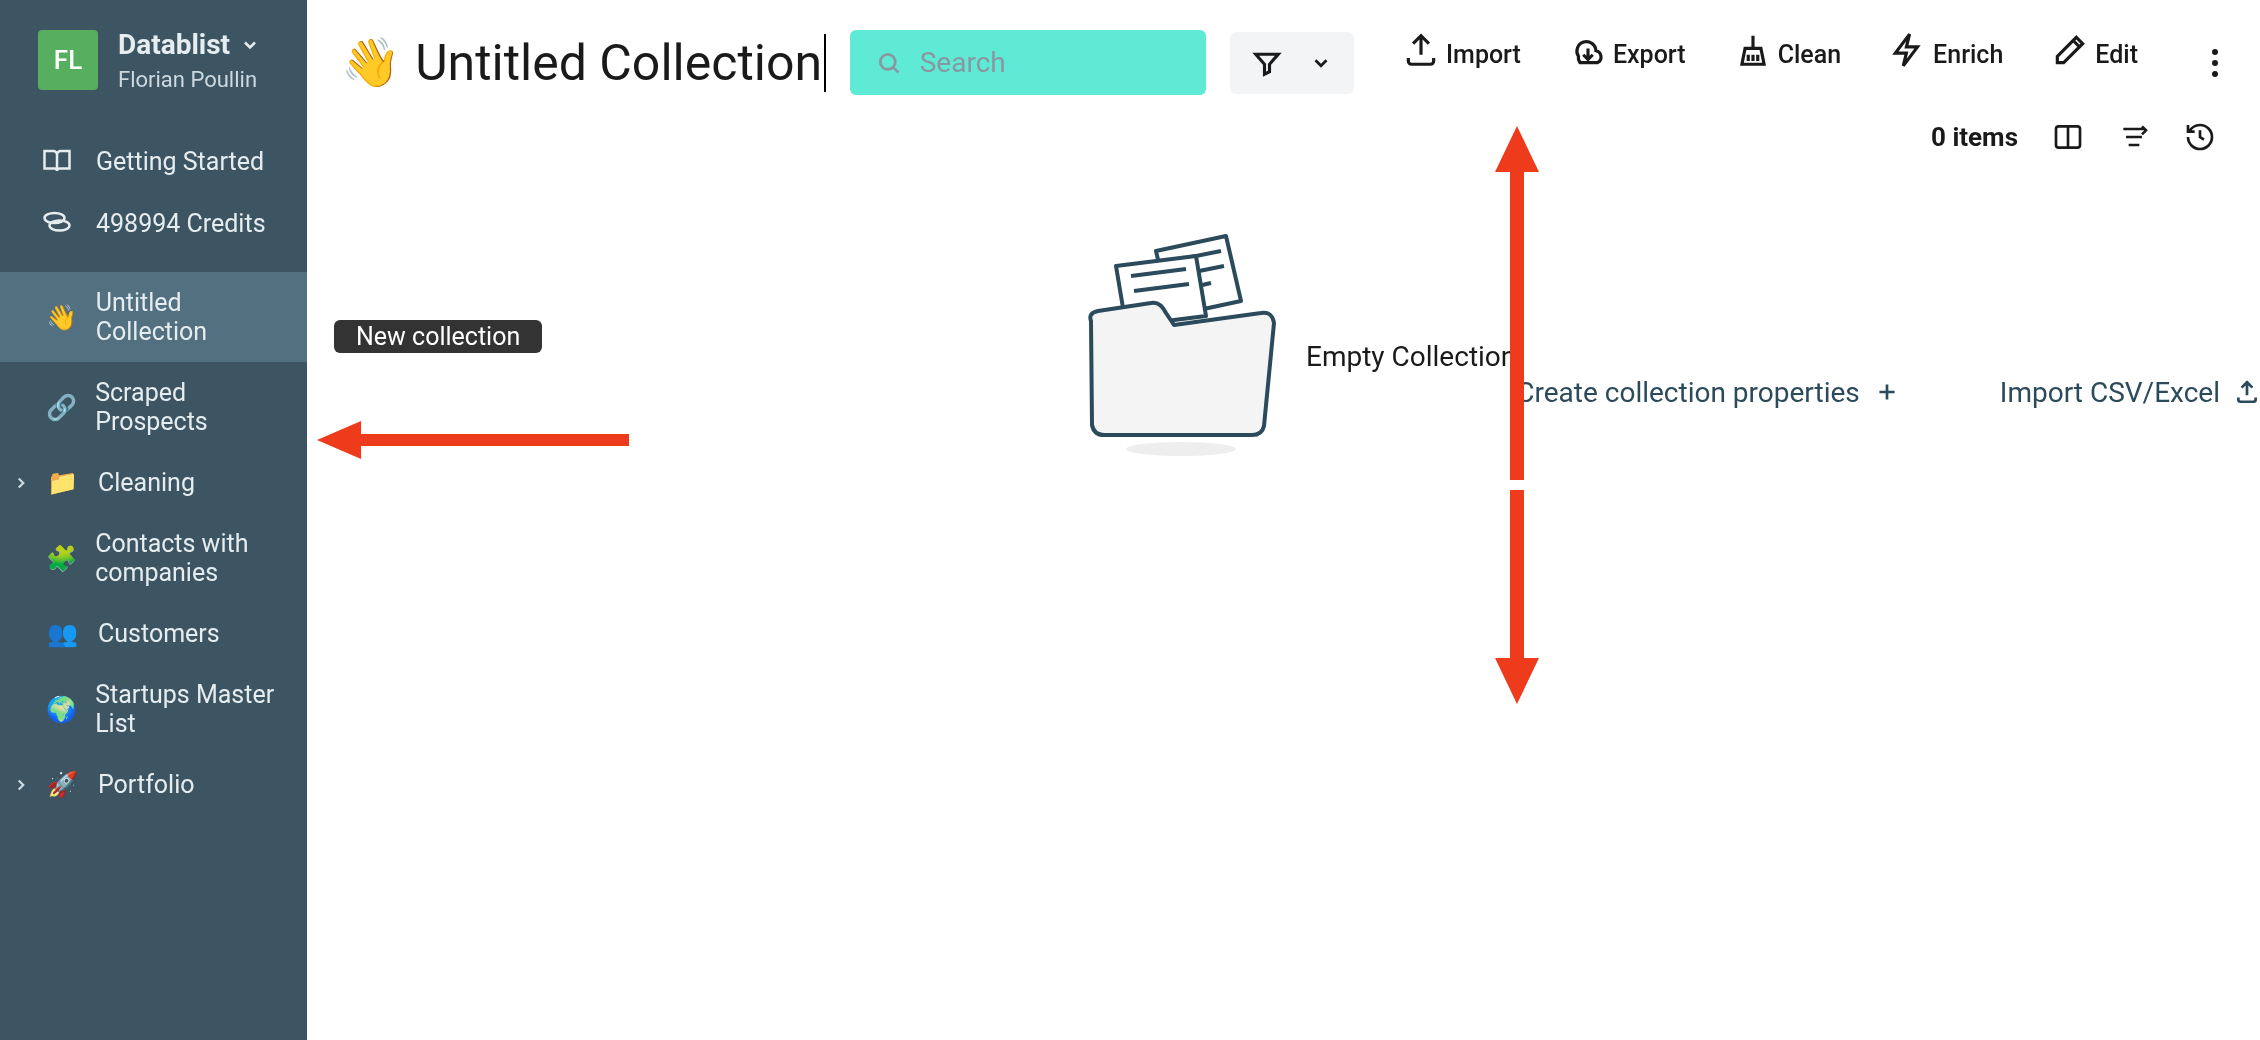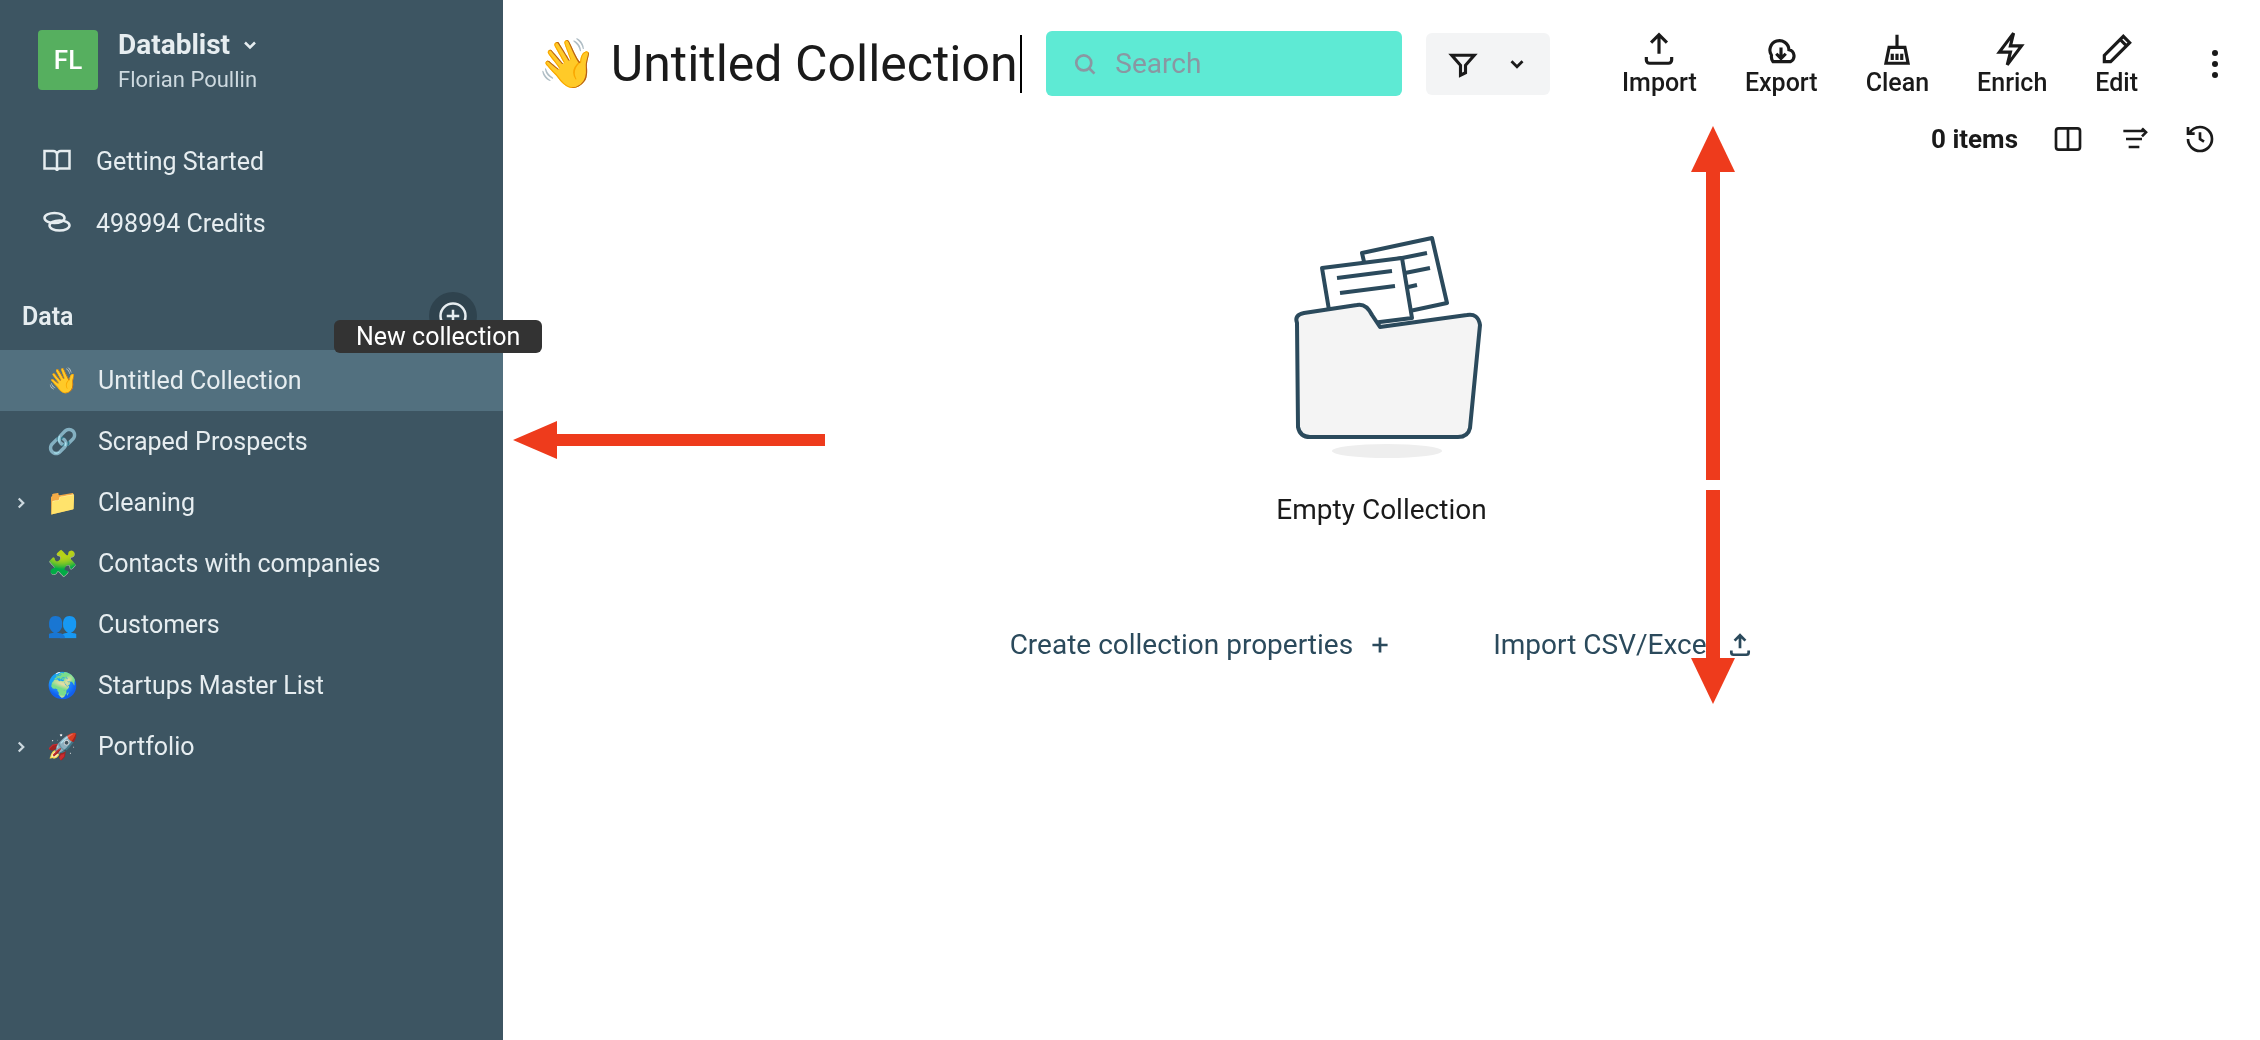--- a/index.html
+++ b/index.html
@@ -45,7 +45,7 @@
   .spacer-grow { flex: 1; }
 
   .actions { display: flex; align-items: flex-start; gap: 48px; }
-  .action { display: flex; flex-direction: column; align-items: center; cursor: pointer; }
+  .action { display: flex; flex-direction: row; align-items: flex-end; gap: 6px; cursor: pointer; }
   .action .alabel { font-size: 25px; font-weight: 500; color: #1a1a1a; }
   .more-dots { display: flex; flex-direction: column; gap: 5px; padding: 18px 8px; cursor: pointer; align-self: center; margin-left: 18px; }
   .more-dots span { width: 6px; height: 6px; background: #1a1a1a; border-radius: 50%; }

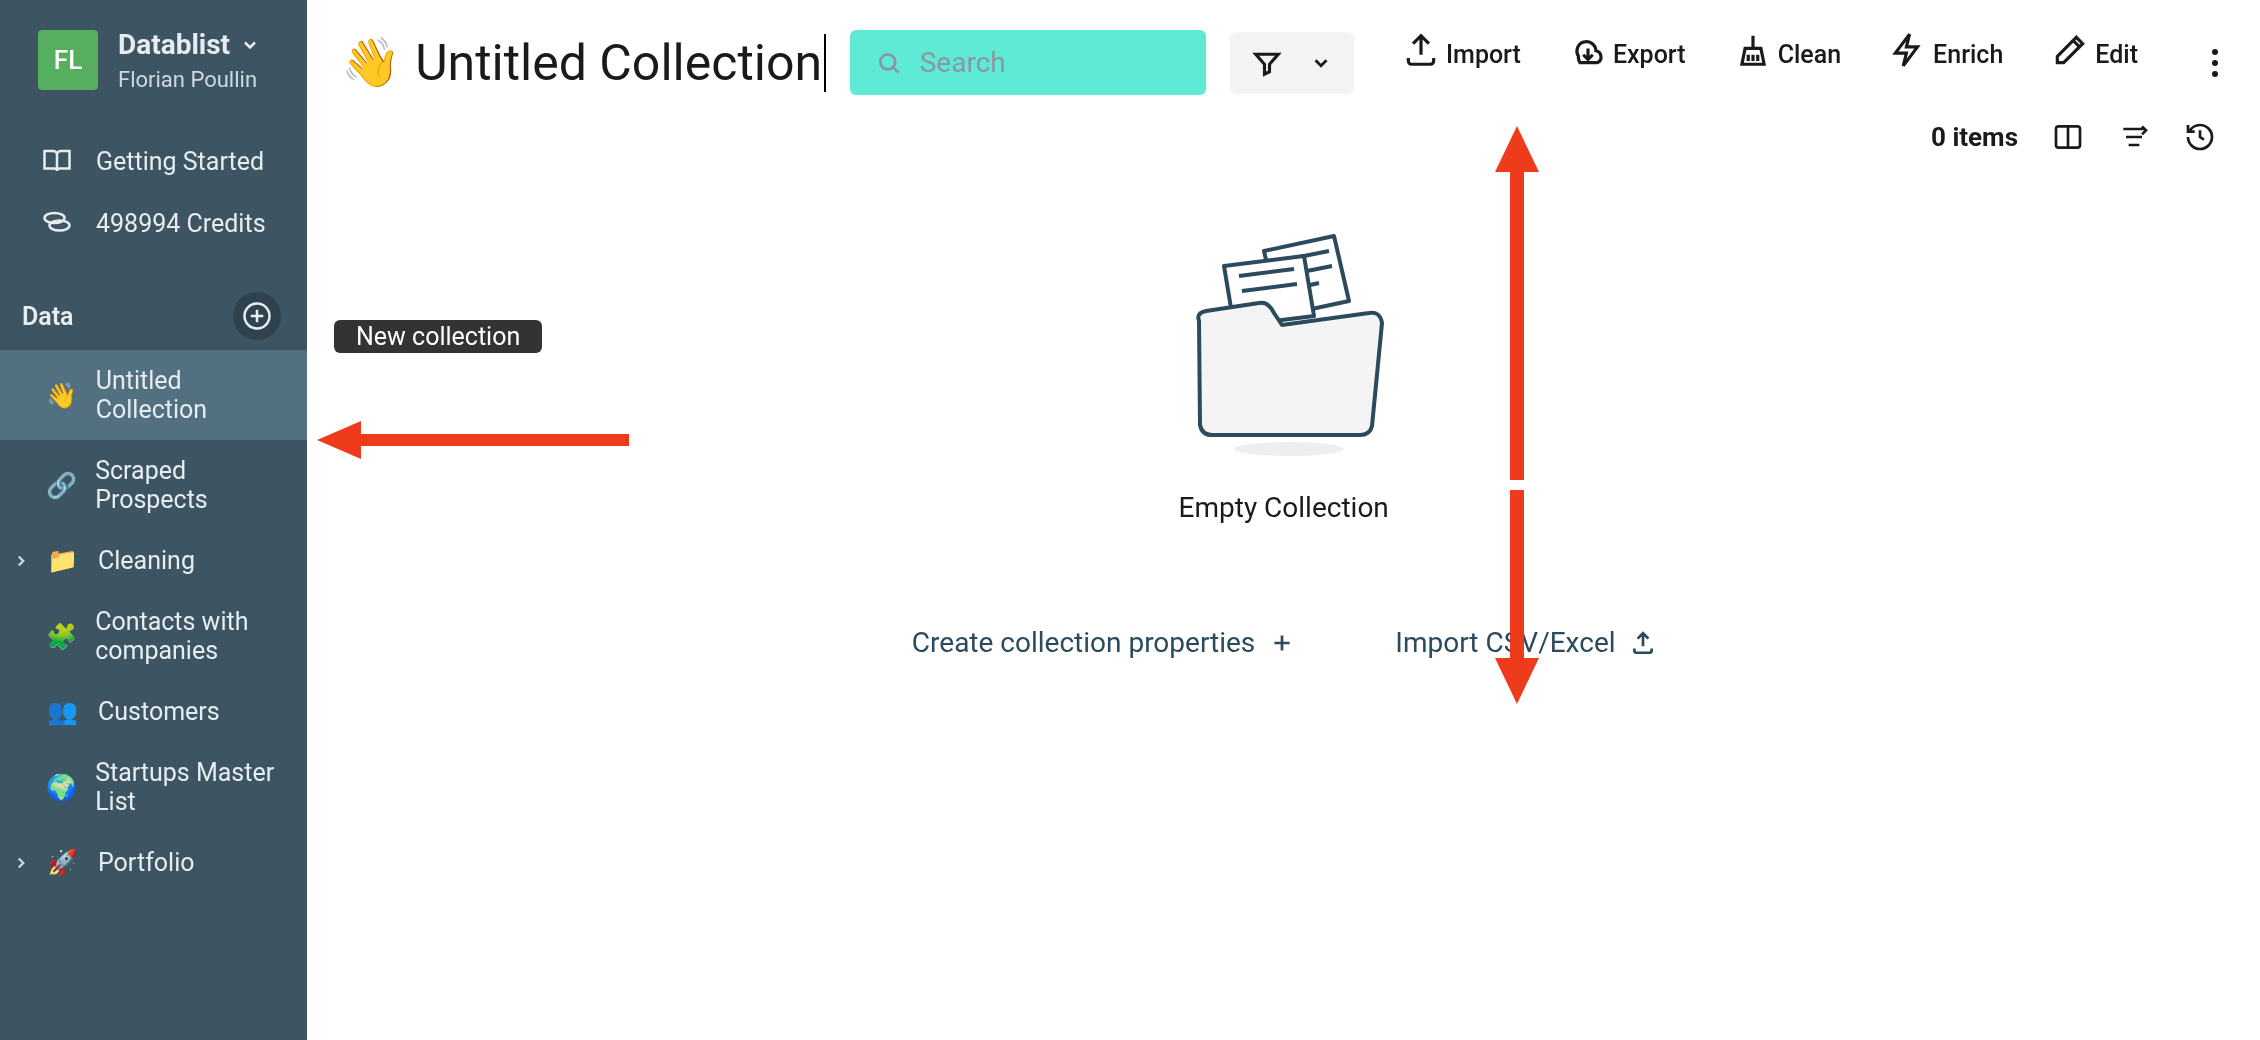--- a/index.html
+++ b/index.html
@@ -101,15 +101,6 @@
     </div>
   </div>
 
-  <div class="data-header">
-    <span class="data-header-title">Data</span>
-    <div class="add-circle">
-      <svg width="30" height="30" viewBox="0 0 24 24" fill="none" stroke="#e6edf0" stroke-width="2">
-          <circle cx="12" cy="12" r="10"></circle>
-          <path d="M12 7v10M7 12h10"></path>
-        </svg>
-    </div>
-  </div>
 
   <div class="coll-list" id="coll-list">
       <div class="coll-item active">

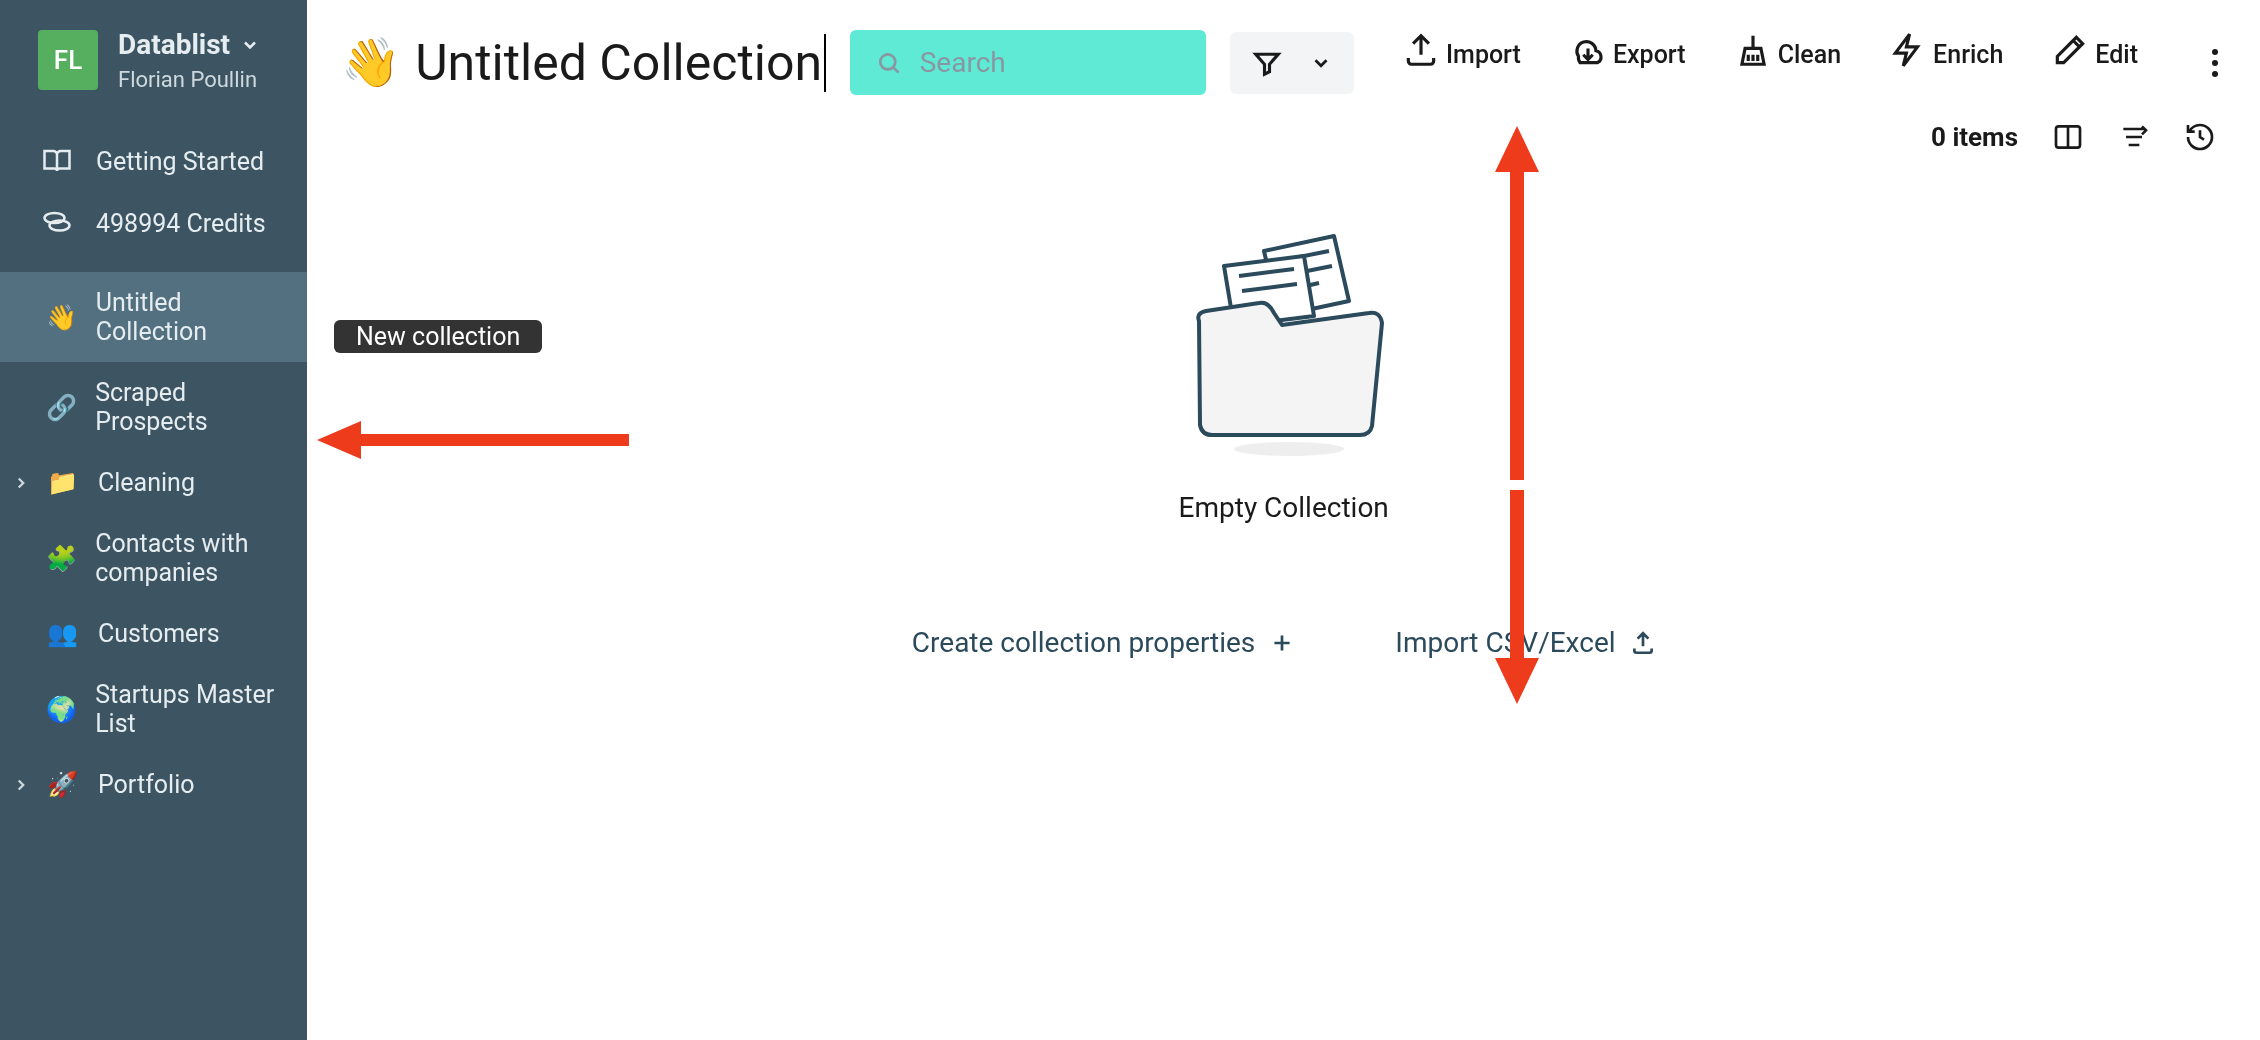--- a/index.html
+++ b/index.html
@@ -54,7 +54,7 @@
   .item-count { font-size: 26px; font-weight: 700; color: #1a1a1a; }
   .sub-icon { cursor: pointer; }
 
-  .empty-state { display: flex; flex-direction: column; align-items: center; margin-top: 50px; justify-content: flex-end; }
+  .empty-state { display: flex; align-items: center; margin-top: 50px; justify-content: flex-end; }
   .empty-label { font-size: 28px; color: #1a1a1a; margin-top: 30px; }
   .empty-actions { display: flex; gap: 100px; margin-top: 102px; }
   .empty-action { display: flex; align-items: center; gap: 14px; font-size: 28px; color: #2b4a5c; cursor: pointer; }

